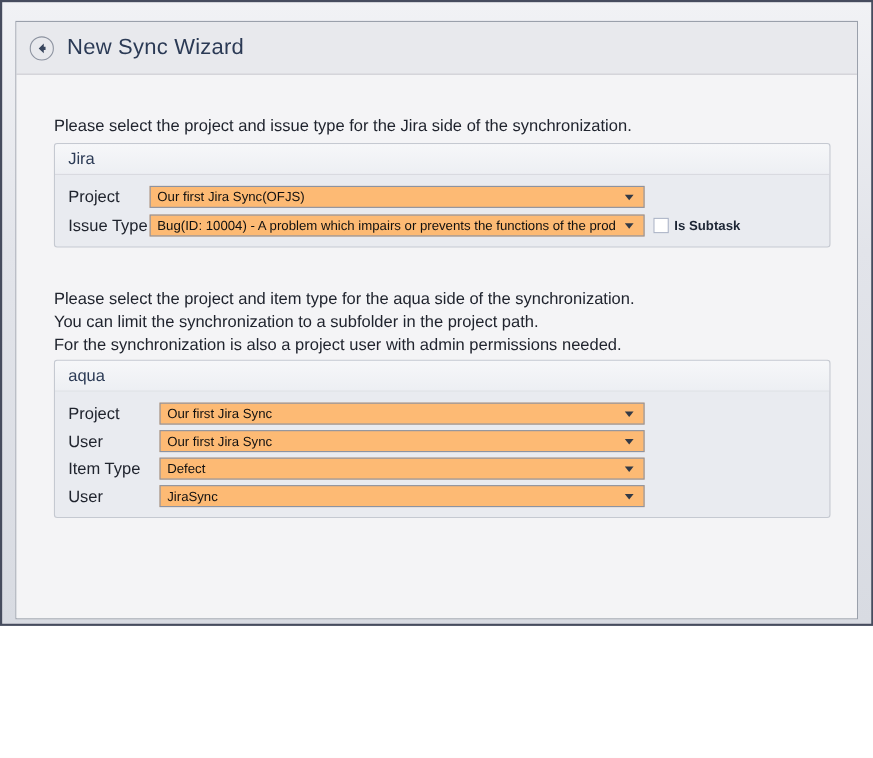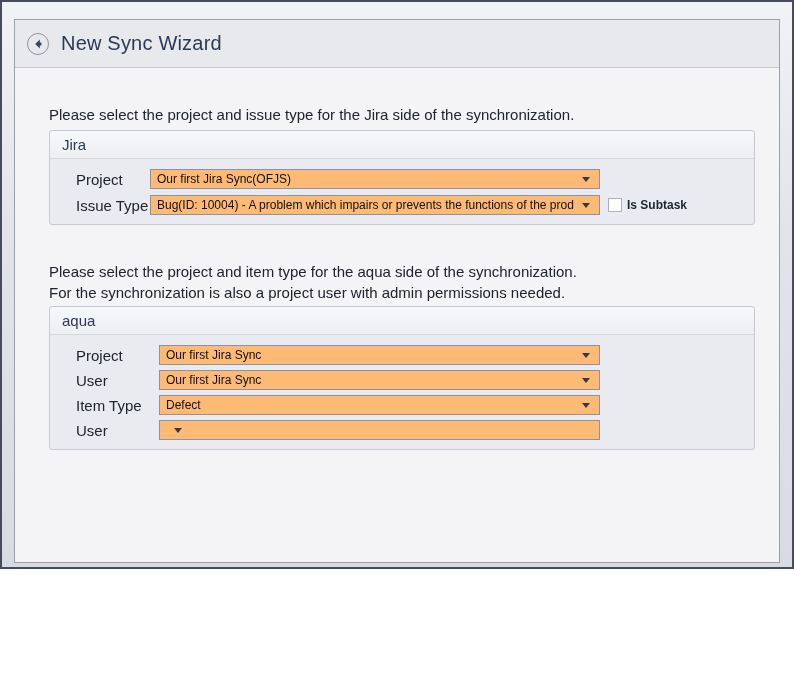--- a/index.html
+++ b/index.html
@@ -95,7 +95,6 @@
     font-size: 15px;
     color: #20242e;
     white-space: nowrap;
-    margin-left: 14px;
   }
   .aqua-box .flabel { width: 83px; flex-basis: 83px; }
   .combo {

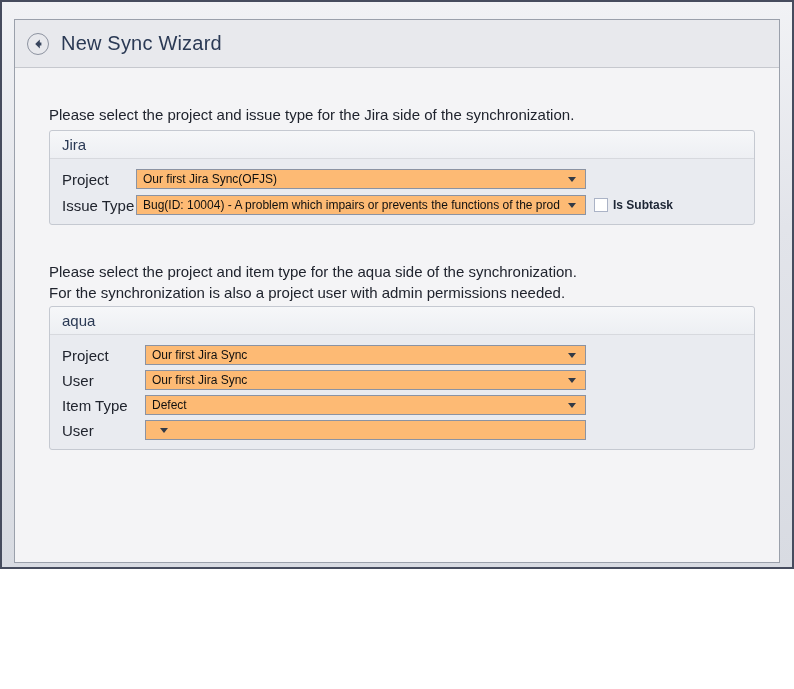--- a/index.html
+++ b/index.html
@@ -204,6 +204,7 @@
 
       <div class="instr">
         <div>Please select the project and item type for the aqua side of the synchronization.</div>
+        <div>You can limit the synchronization to a subfolder in the project path.</div>
         <div>For the synchronization is also a project user with admin permissions needed.</div>
       </div>
 

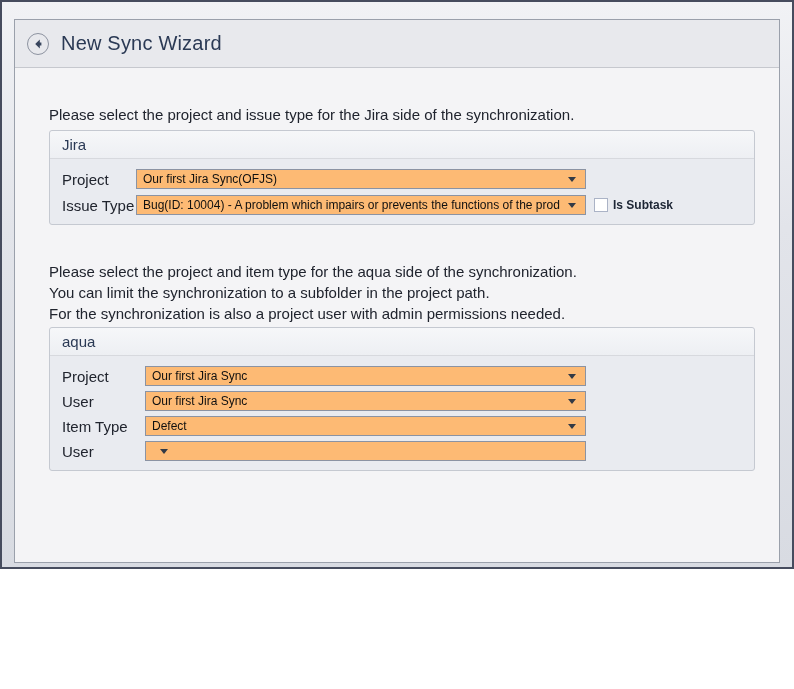--- a/index.html
+++ b/index.html
@@ -235,6 +235,7 @@
           <div class="form-row">
             <span class="flabel">User</span>
             <div class="combo">
+              <span class="combo-text">JiraSync</span>
               <span class="combo-arrow"></span>
             </div>
           </div>

